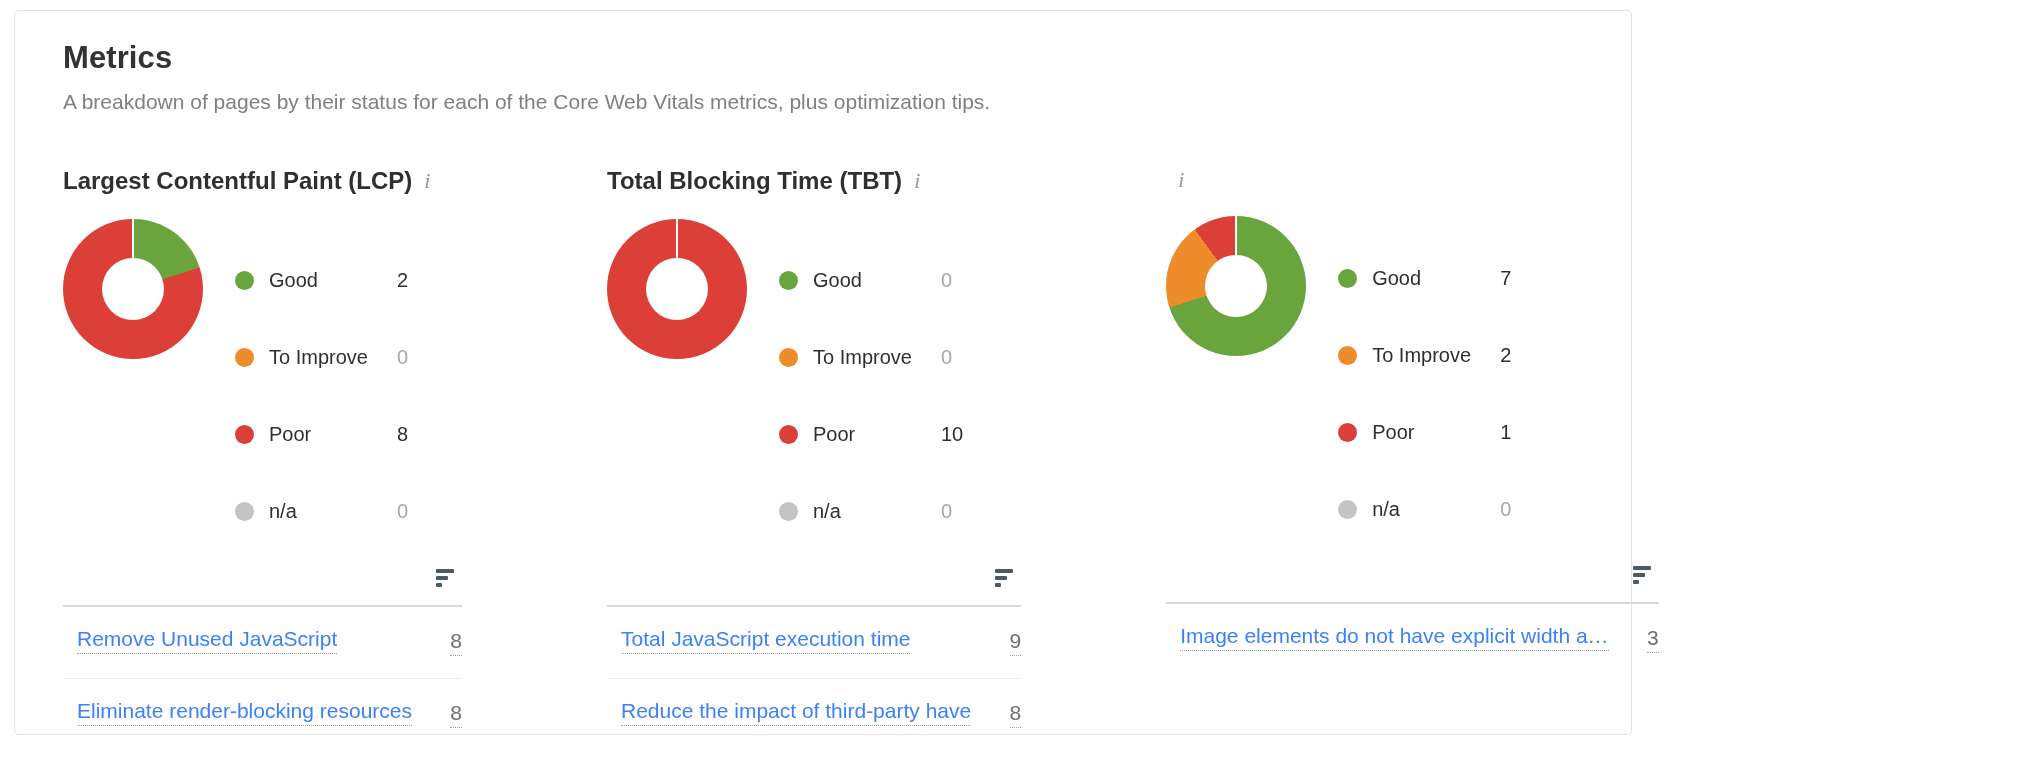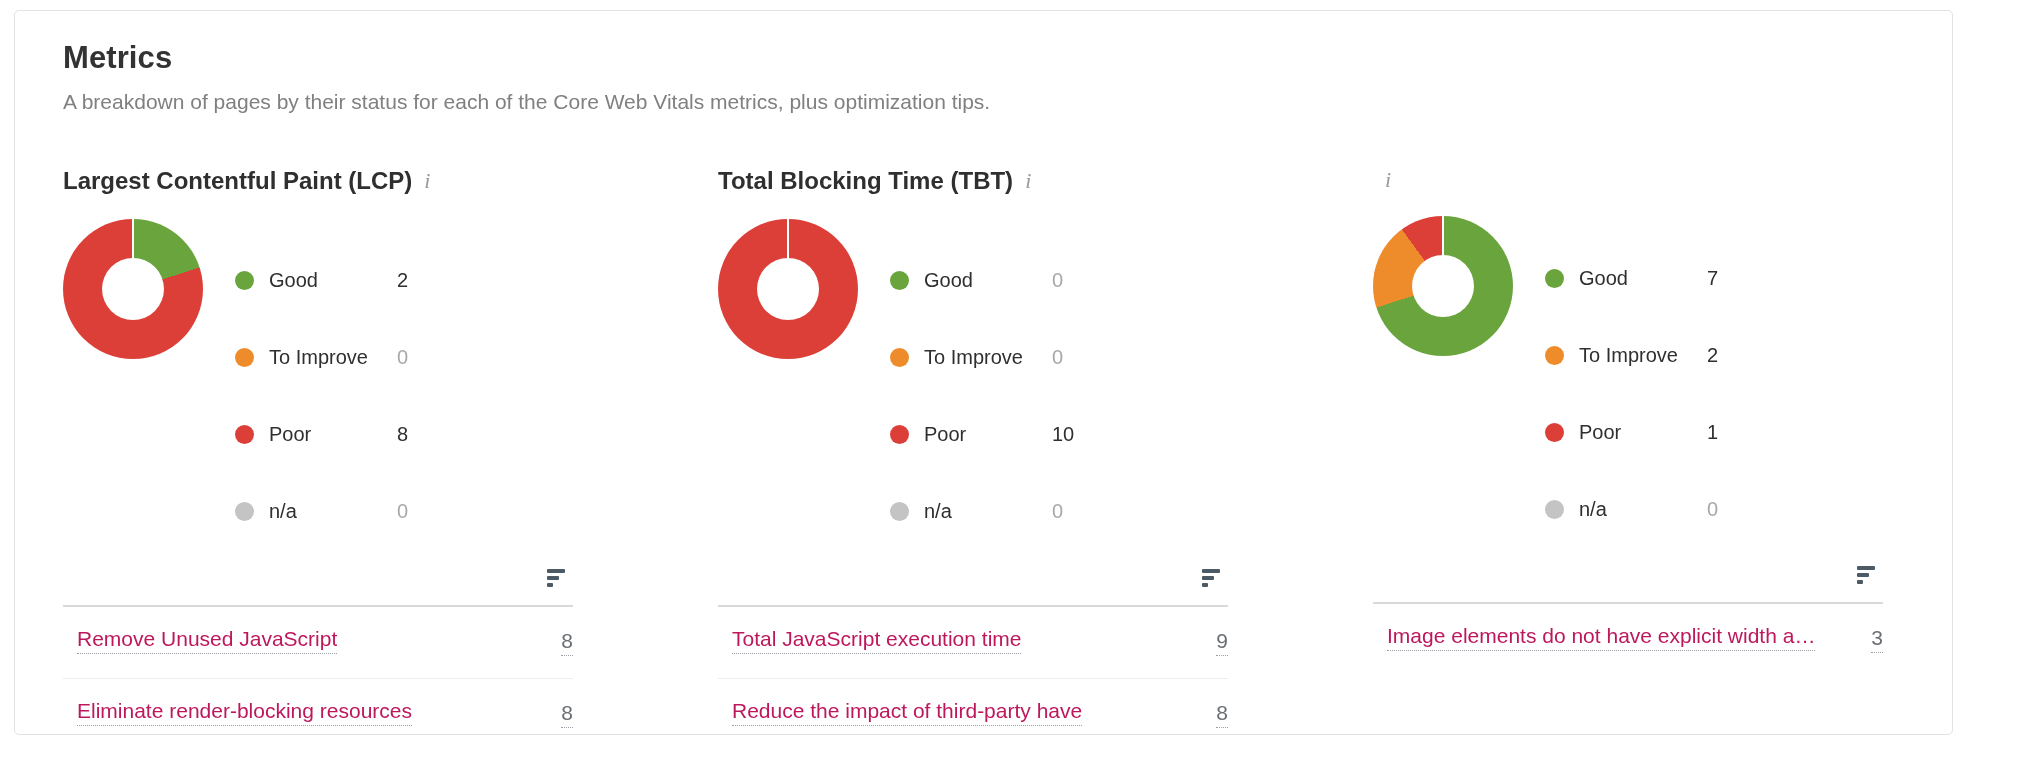--- a/index.html
+++ b/index.html
@@ -18,7 +18,7 @@
     position: absolute;
     left: 14px;
     top: 10px;
-    width: 1939px;
+    width: 1618px;
     height: 725px;
     box-sizing: border-box;
     background: #ffffff;

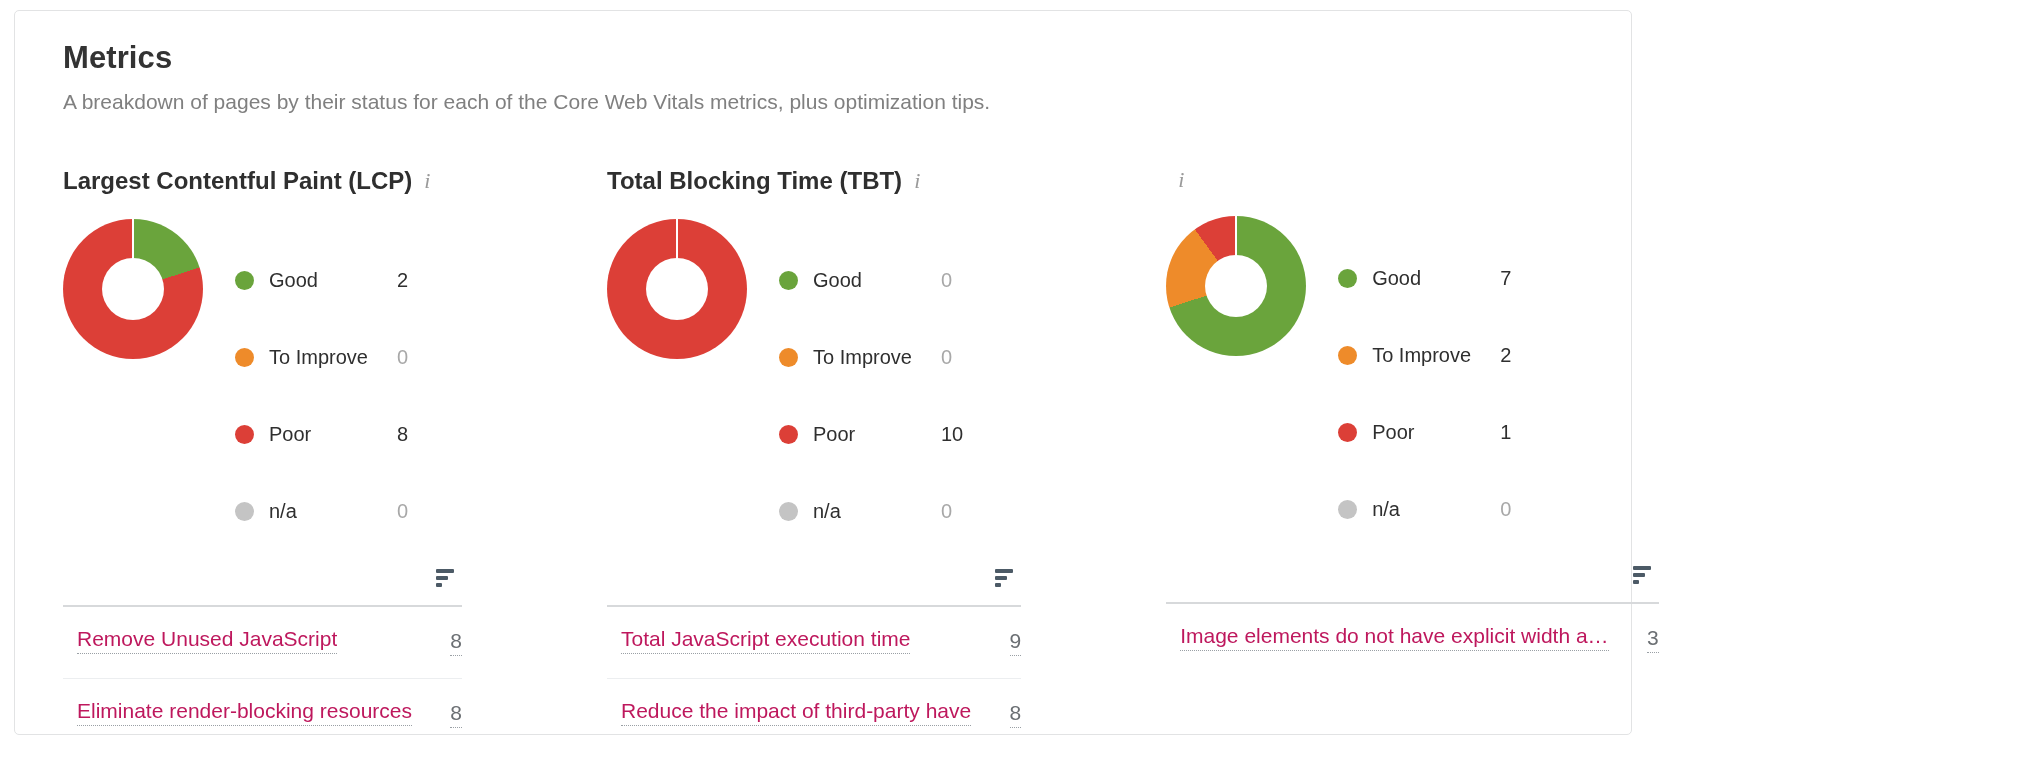--- a/index.html
+++ b/index.html
@@ -181,7 +181,7 @@
   }
   .imp-link {
     font-size: 21px;
-    color: #be185d;
+    color: #3b82f6;
     border-bottom: 1px dotted #9aa0a5;
     padding-bottom: 2px;
     display: inline-block;

